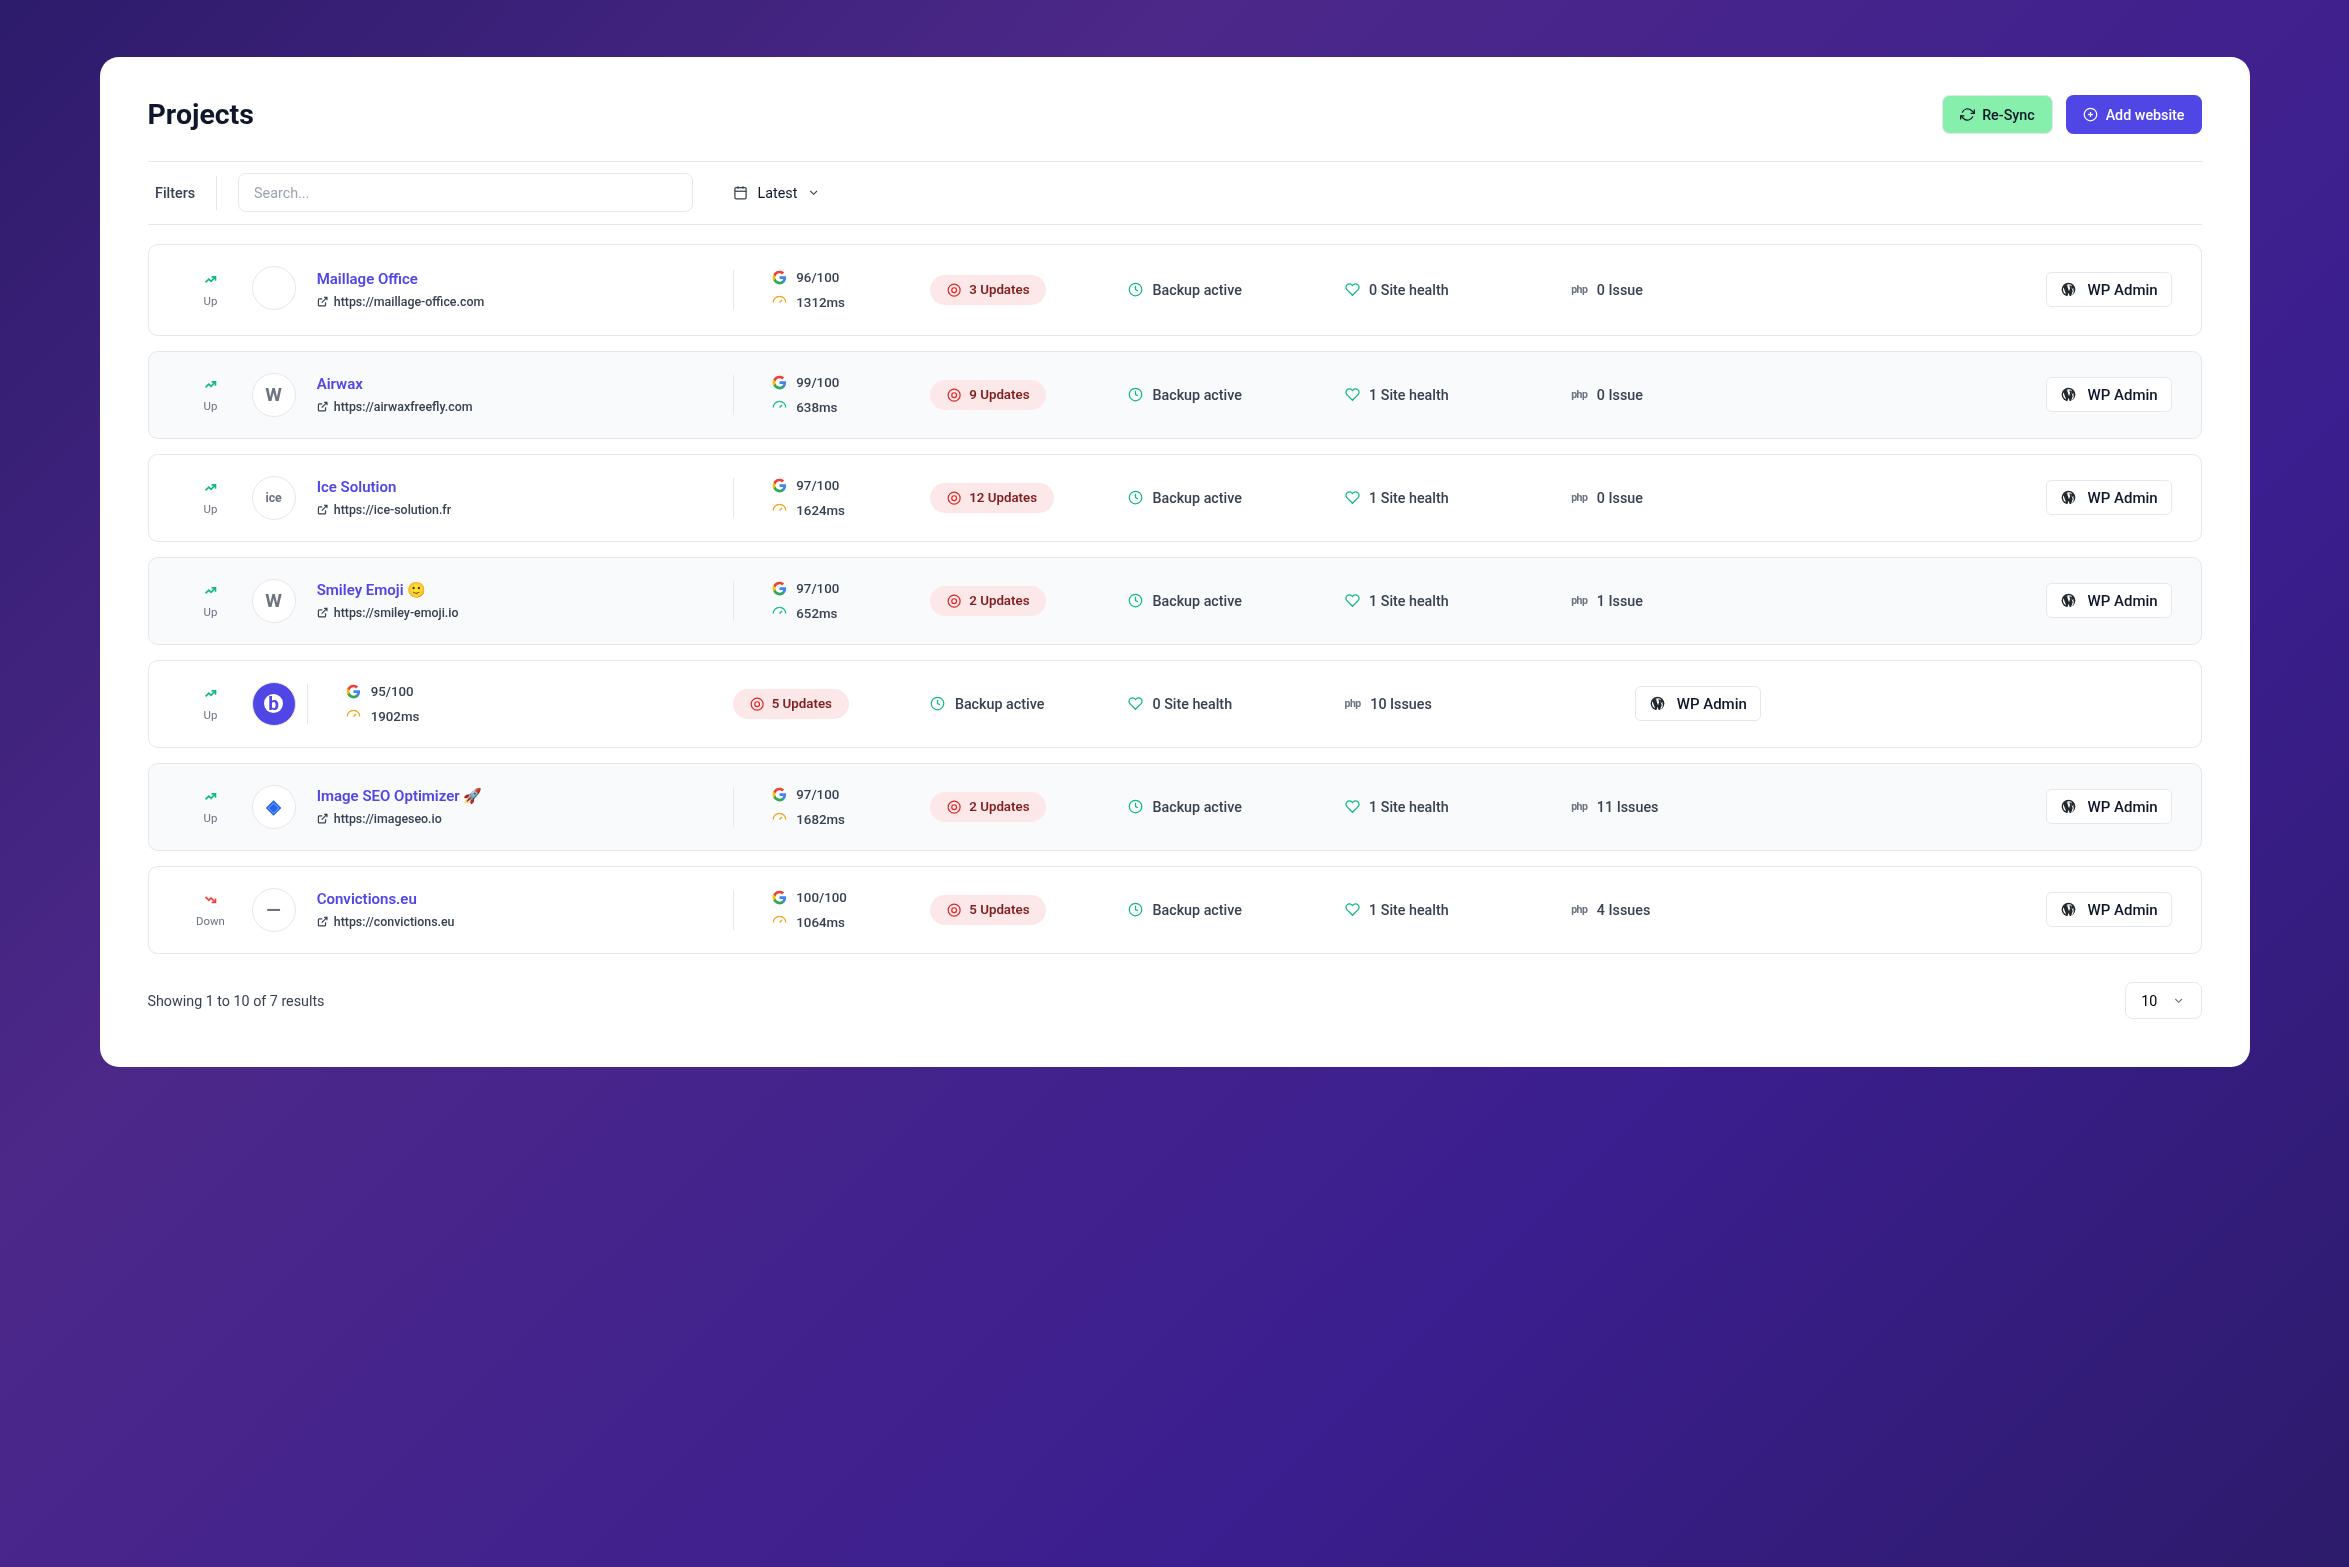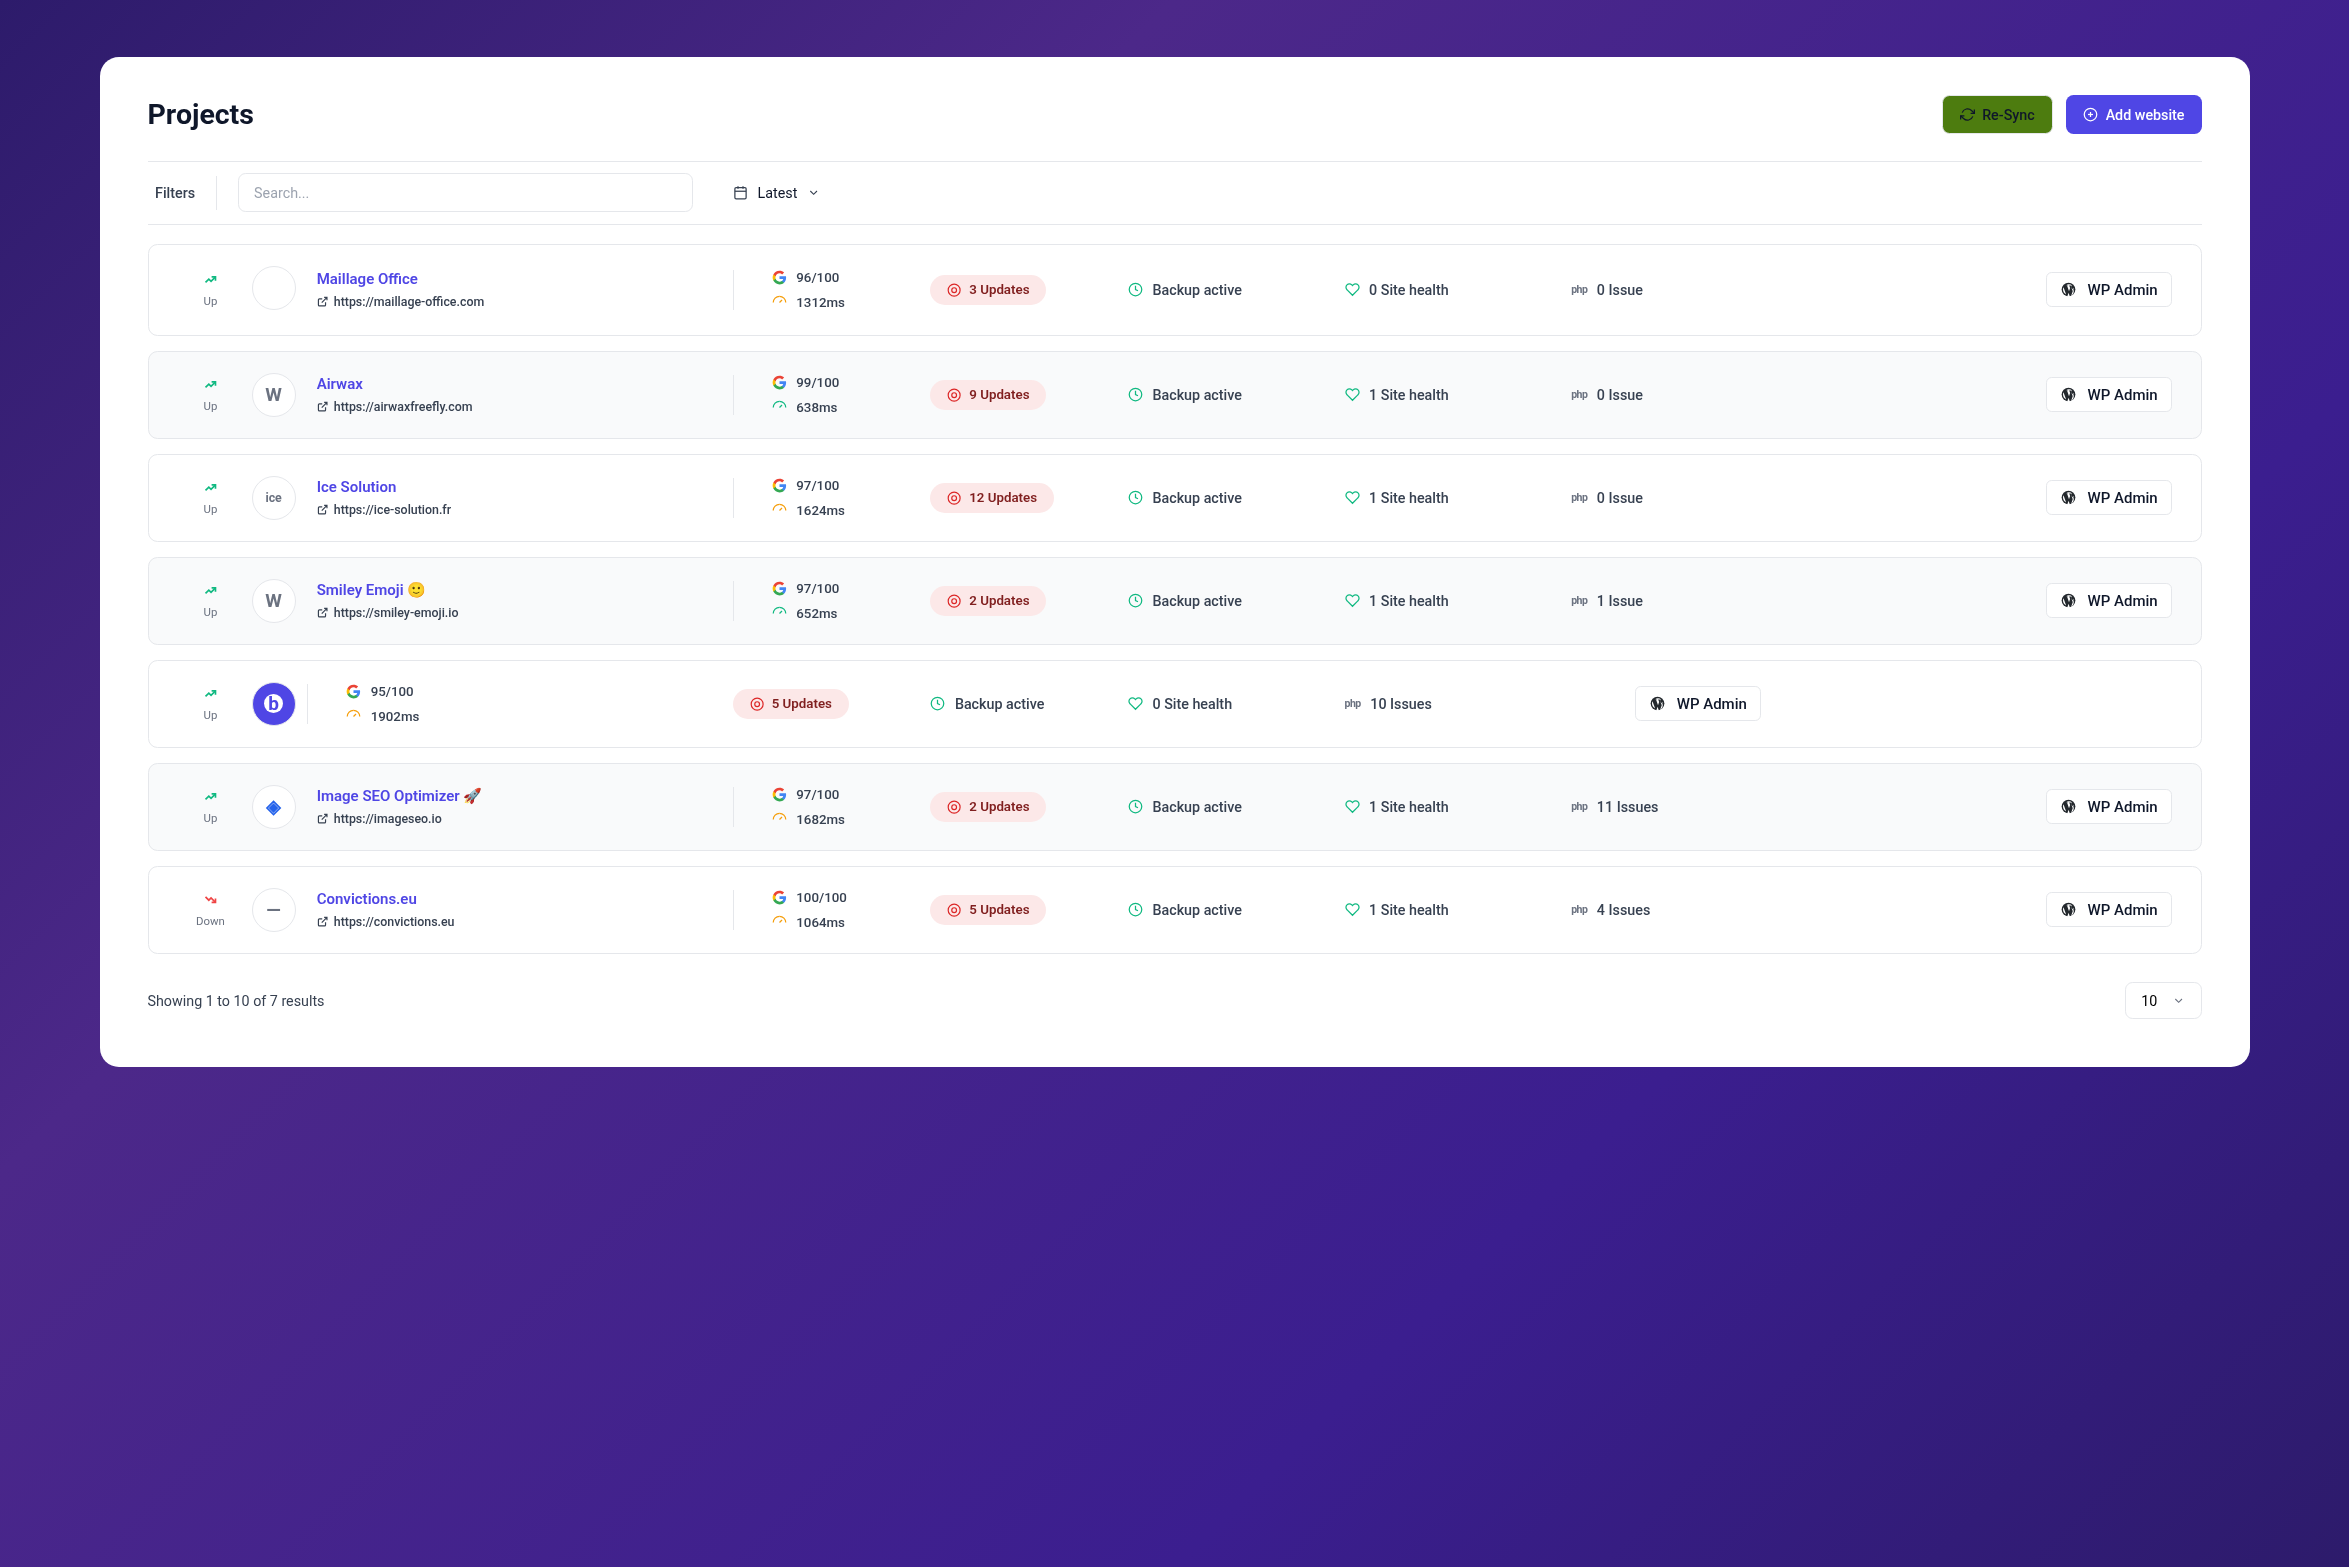--- a/index.html
+++ b/index.html
@@ -42,7 +42,7 @@
       border: none;
     }
     .btn-outline {
-      background: #4d7c0f;
+      background: #86efac;
       border: 1px solid #e5e7eb;
       color: #0f172a;
     }

